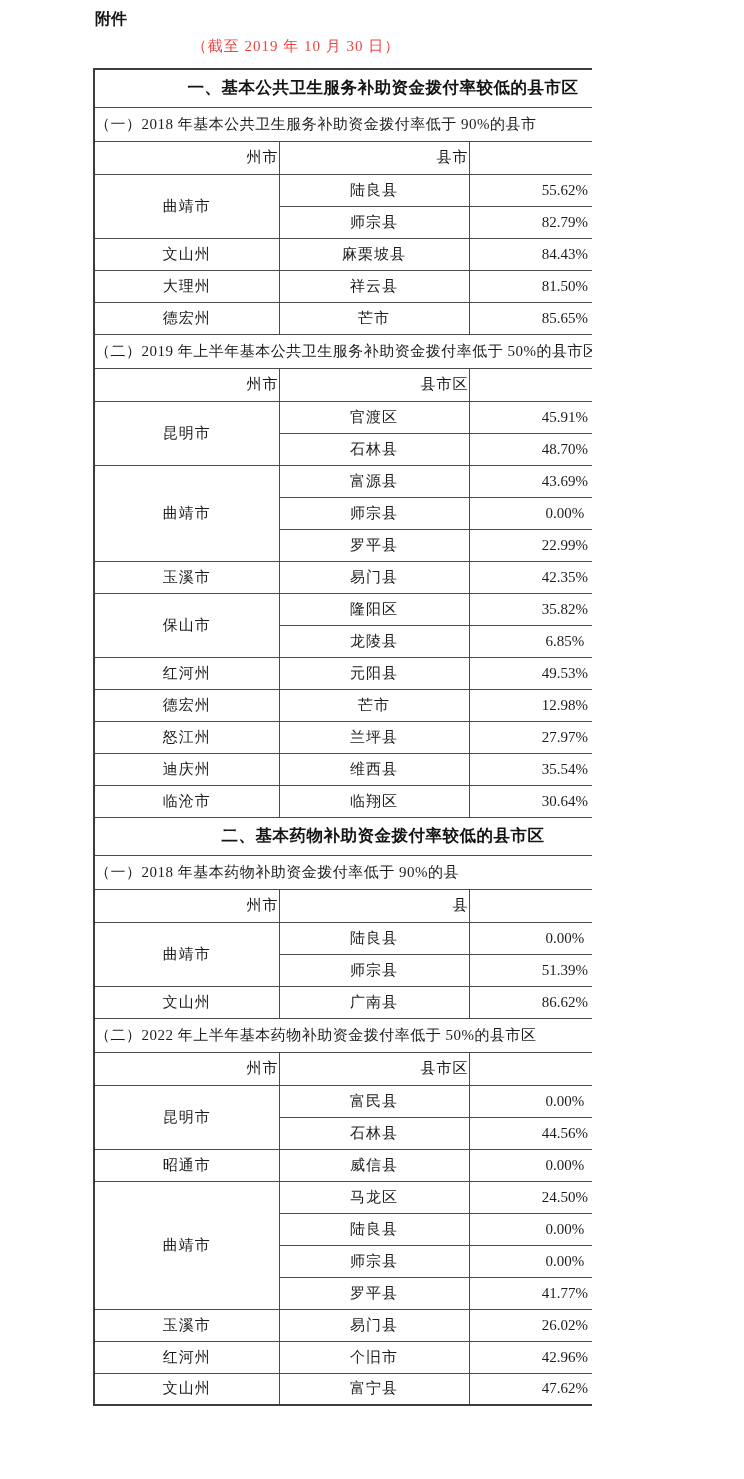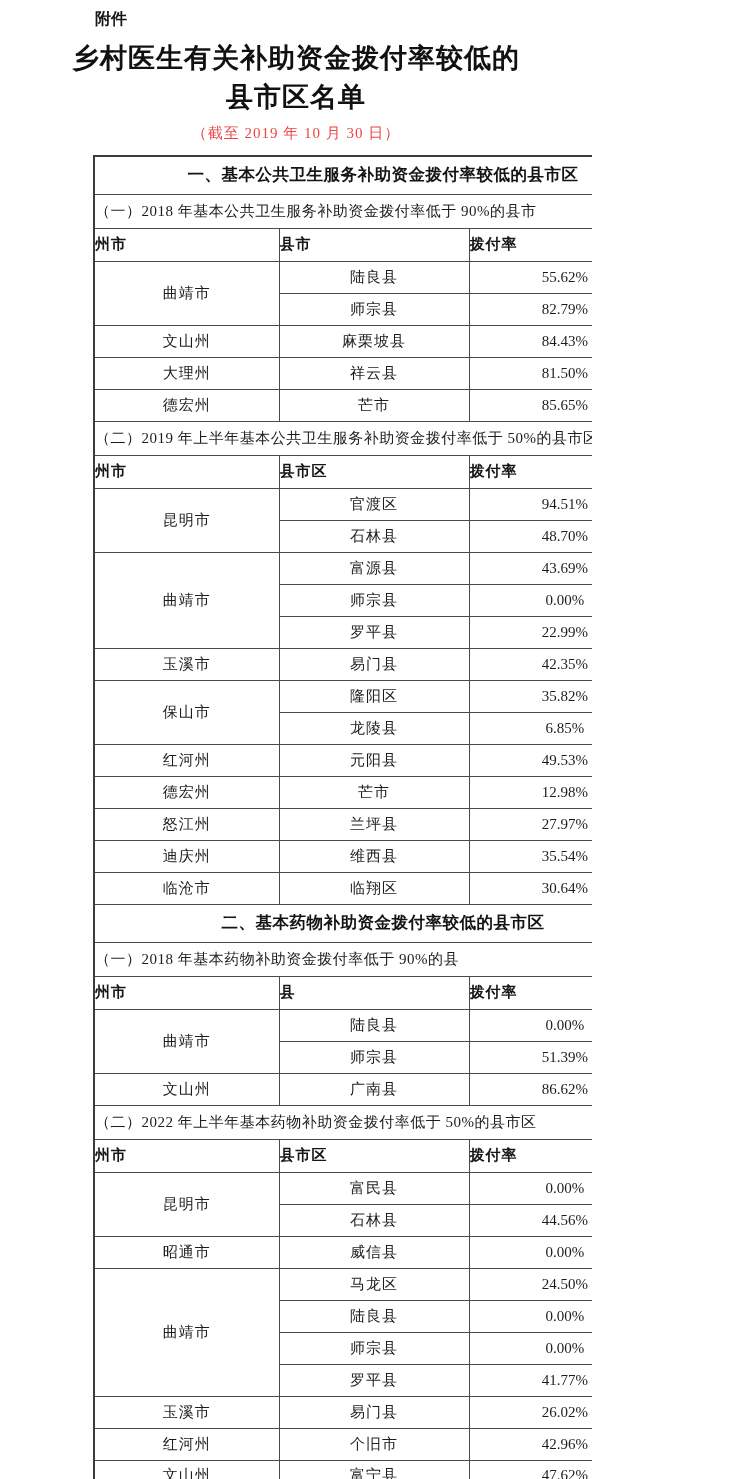--- a/index.html
+++ b/index.html
@@ -95,7 +95,6 @@
 <div class="page">
   <div class="attachment">附件</div>
 
-  <h1 class="title"><span>乡村医生有关补助资金拨付率较低的</span><br><span>县市区名单</span></h1>
 
   <div class="subtitle">（截至 2019 年 10 月 30 日）</div>
 

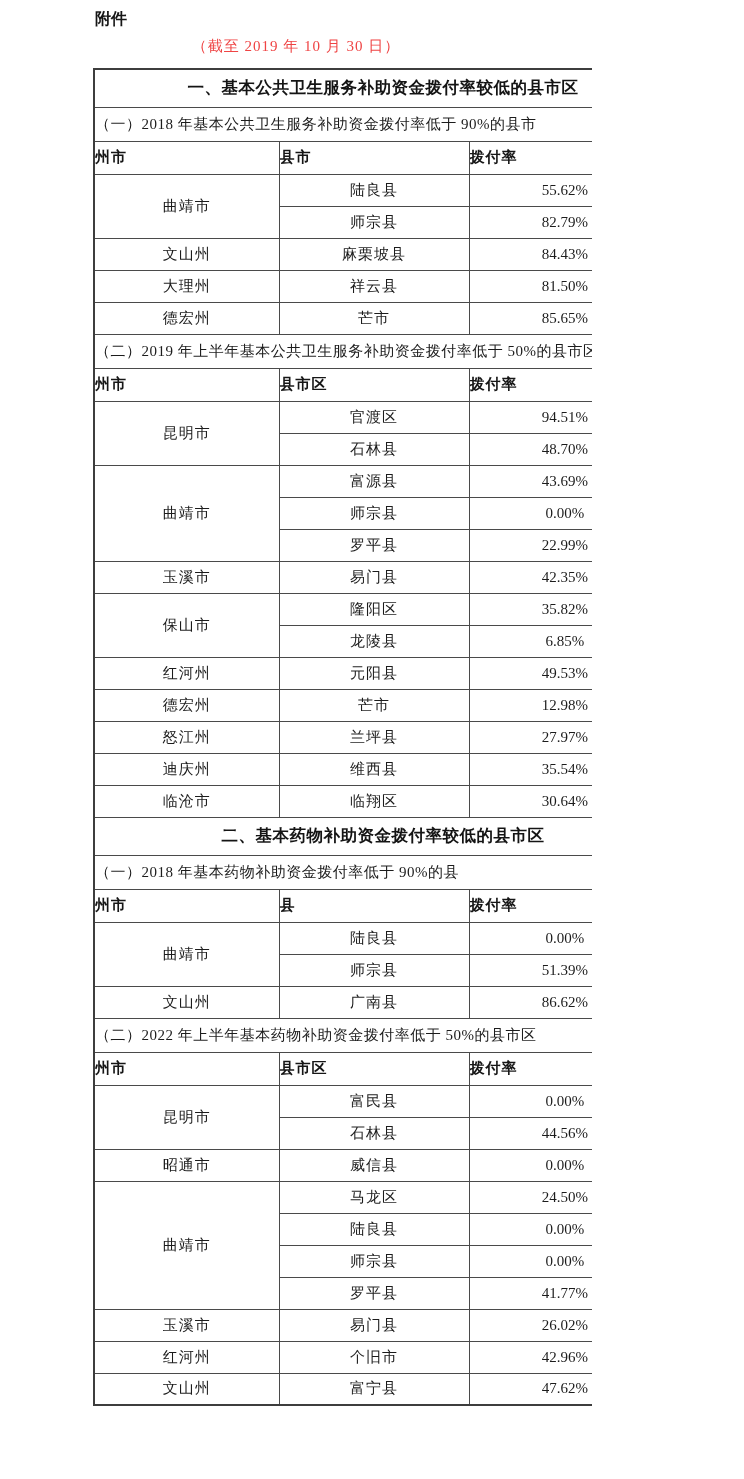--- a/index.html
+++ b/index.html
@@ -72,9 +72,9 @@
   }
   .col-header {
     height: 33px;
-    text-align: left;
-    vertical-align: middle;
-    font-weight: 700;
+    text-align: right;
+    vertical-align: middle;
+    font-weight: 400;
     font-size: 15px;
     letter-spacing: 1px;
     color: #161616;

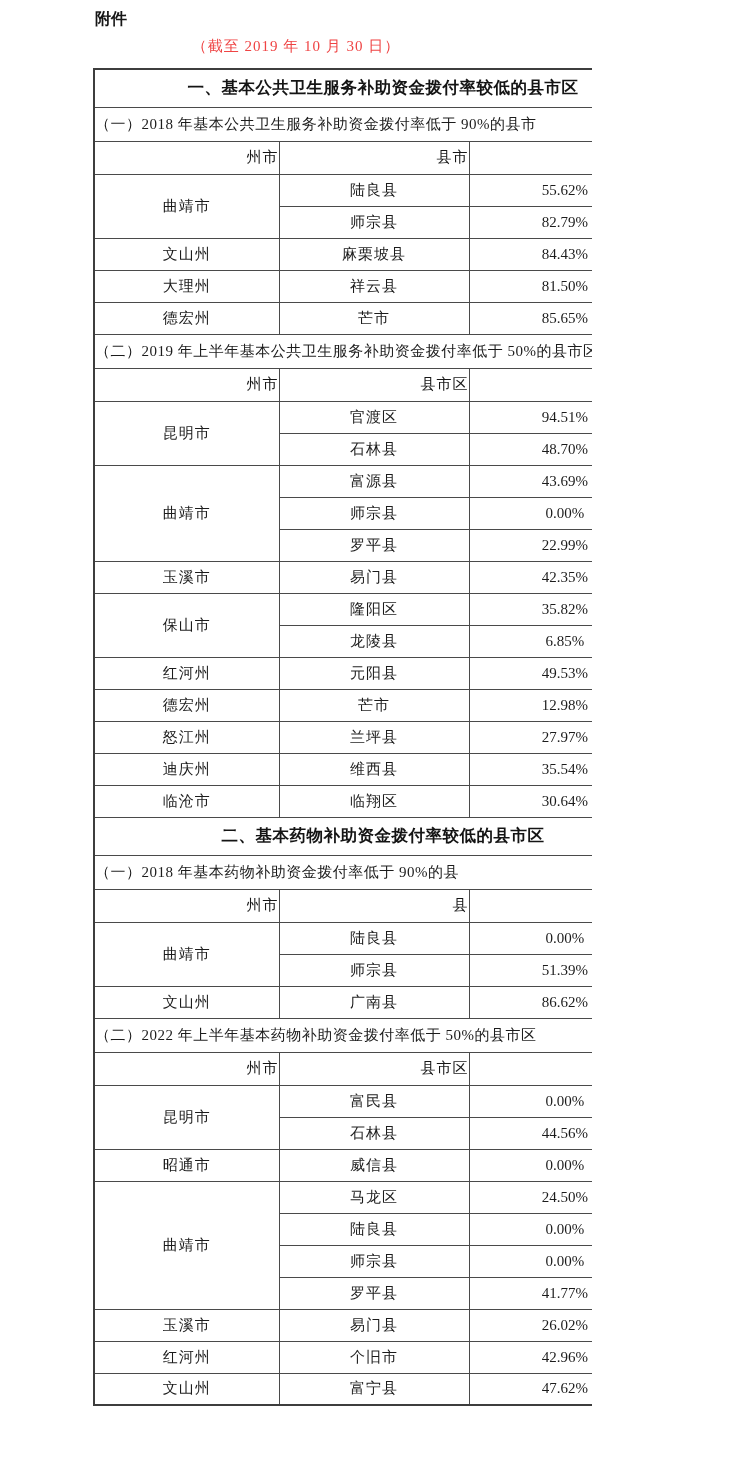--- a/index.html
+++ b/index.html
@@ -151,7 +151,7 @@
         <tr>
           <td class="state-cell" rowspan="2">昆明市</td>
           <td class="county-cell">官渡区</td>
-          <td class="rate-cell">94.51%</td>
+          <td class="rate-cell">45.91%</td>
         </tr>
         <tr>
           <td class="county-cell">石林县</td>

